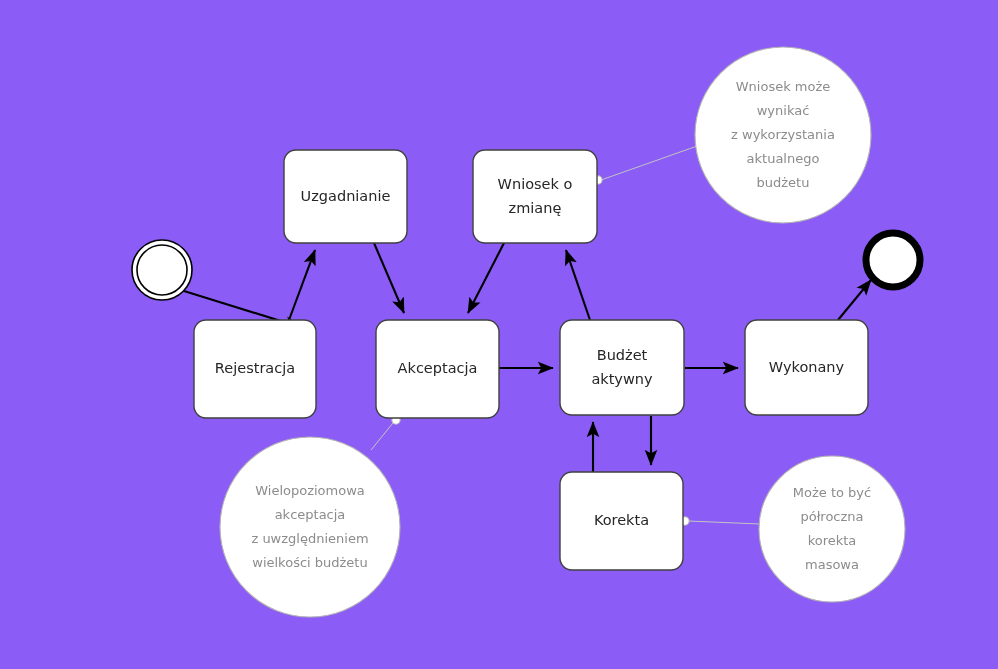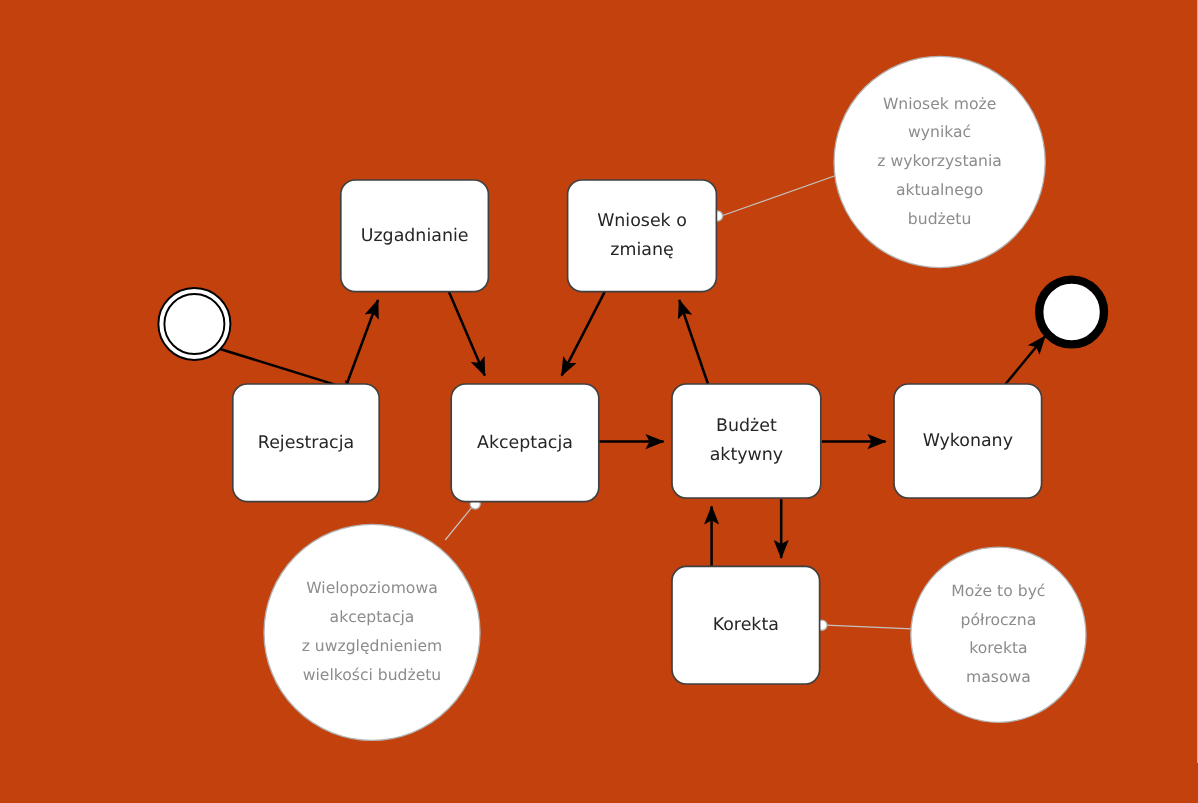--- a/index.html
+++ b/index.html
@@ -15,7 +15,7 @@
     position: relative;
     width: 998px;
     height: 669px;
-    background: #c2410c;
+    background: #8b5cf6;
     overflow: hidden;
   }
   #canvas svg {

